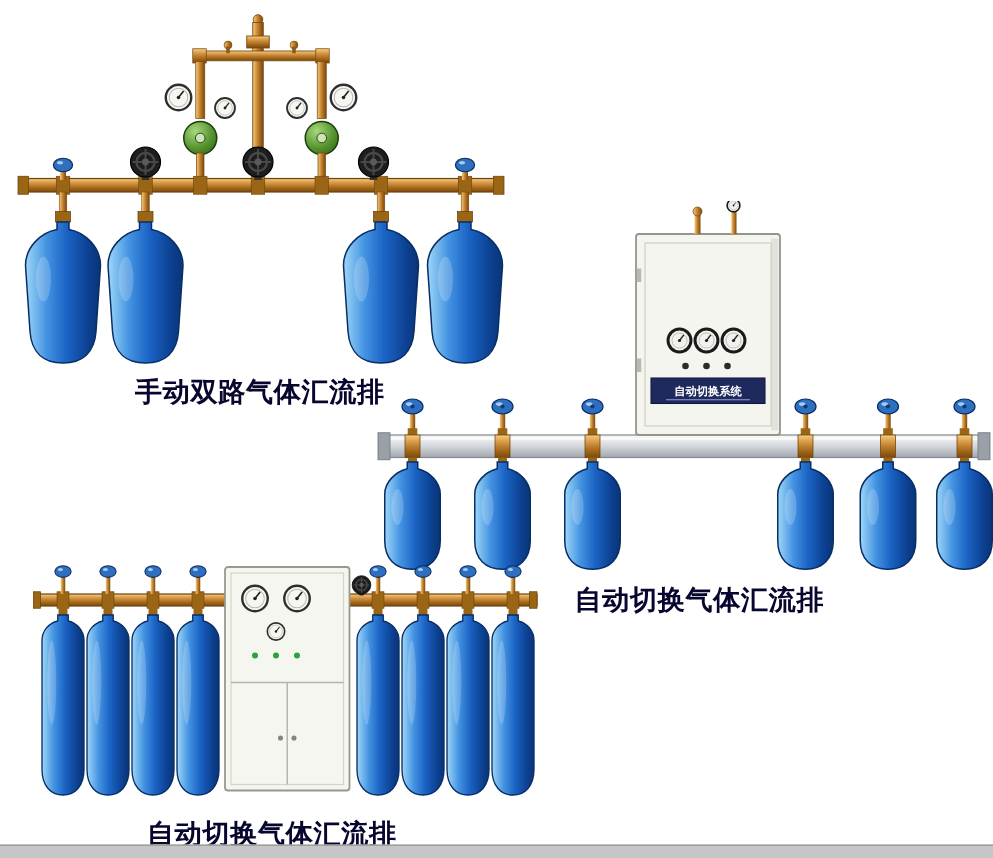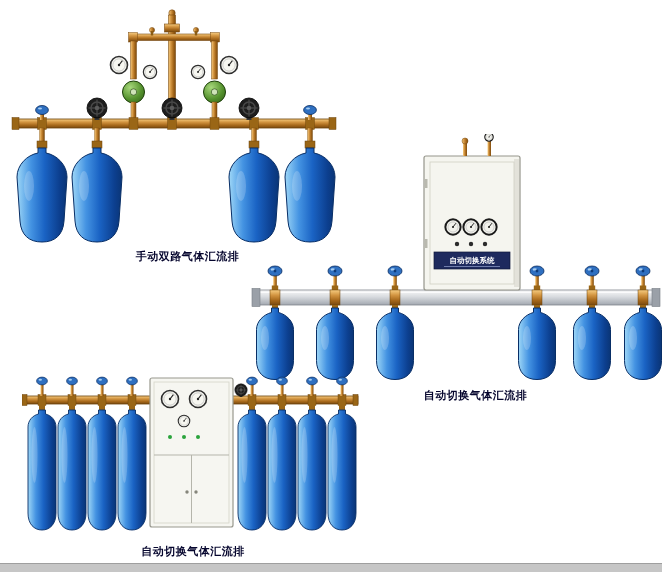--- a/index.html
+++ b/index.html
@@ -13,11 +13,11 @@
   .illus { position:absolute; }
   .figure-label {
     position:absolute;
-    font-size:11px;
+    font-size:18px;
     font-weight:bold;
     color:#06062e;
     letter-spacing:0.5px;
-    text-align:center;
+    text-align:left;
     white-space:nowrap;
   }
   .bottom-bar {

